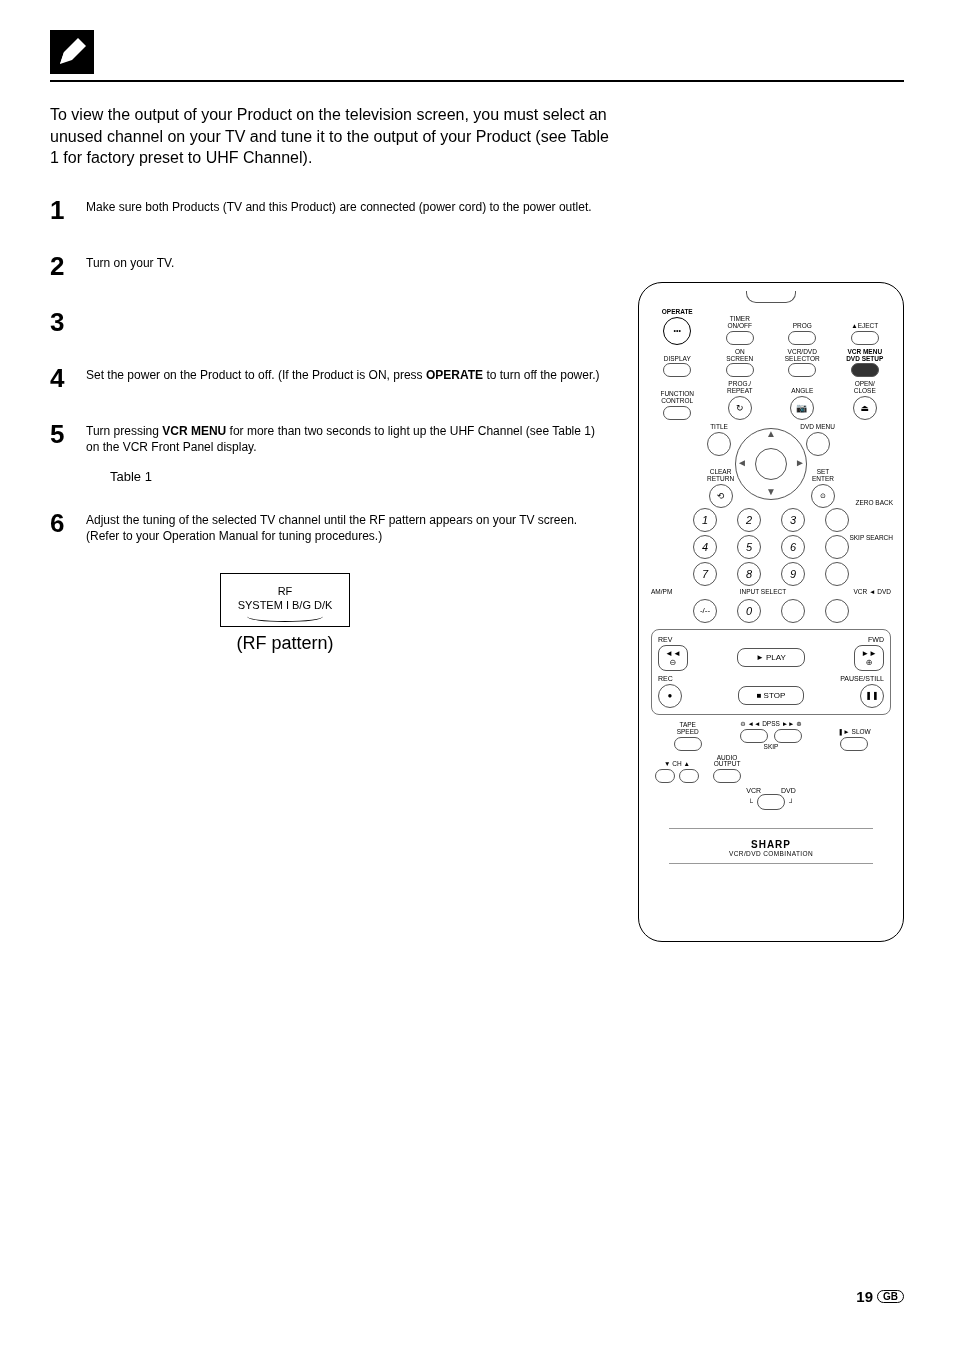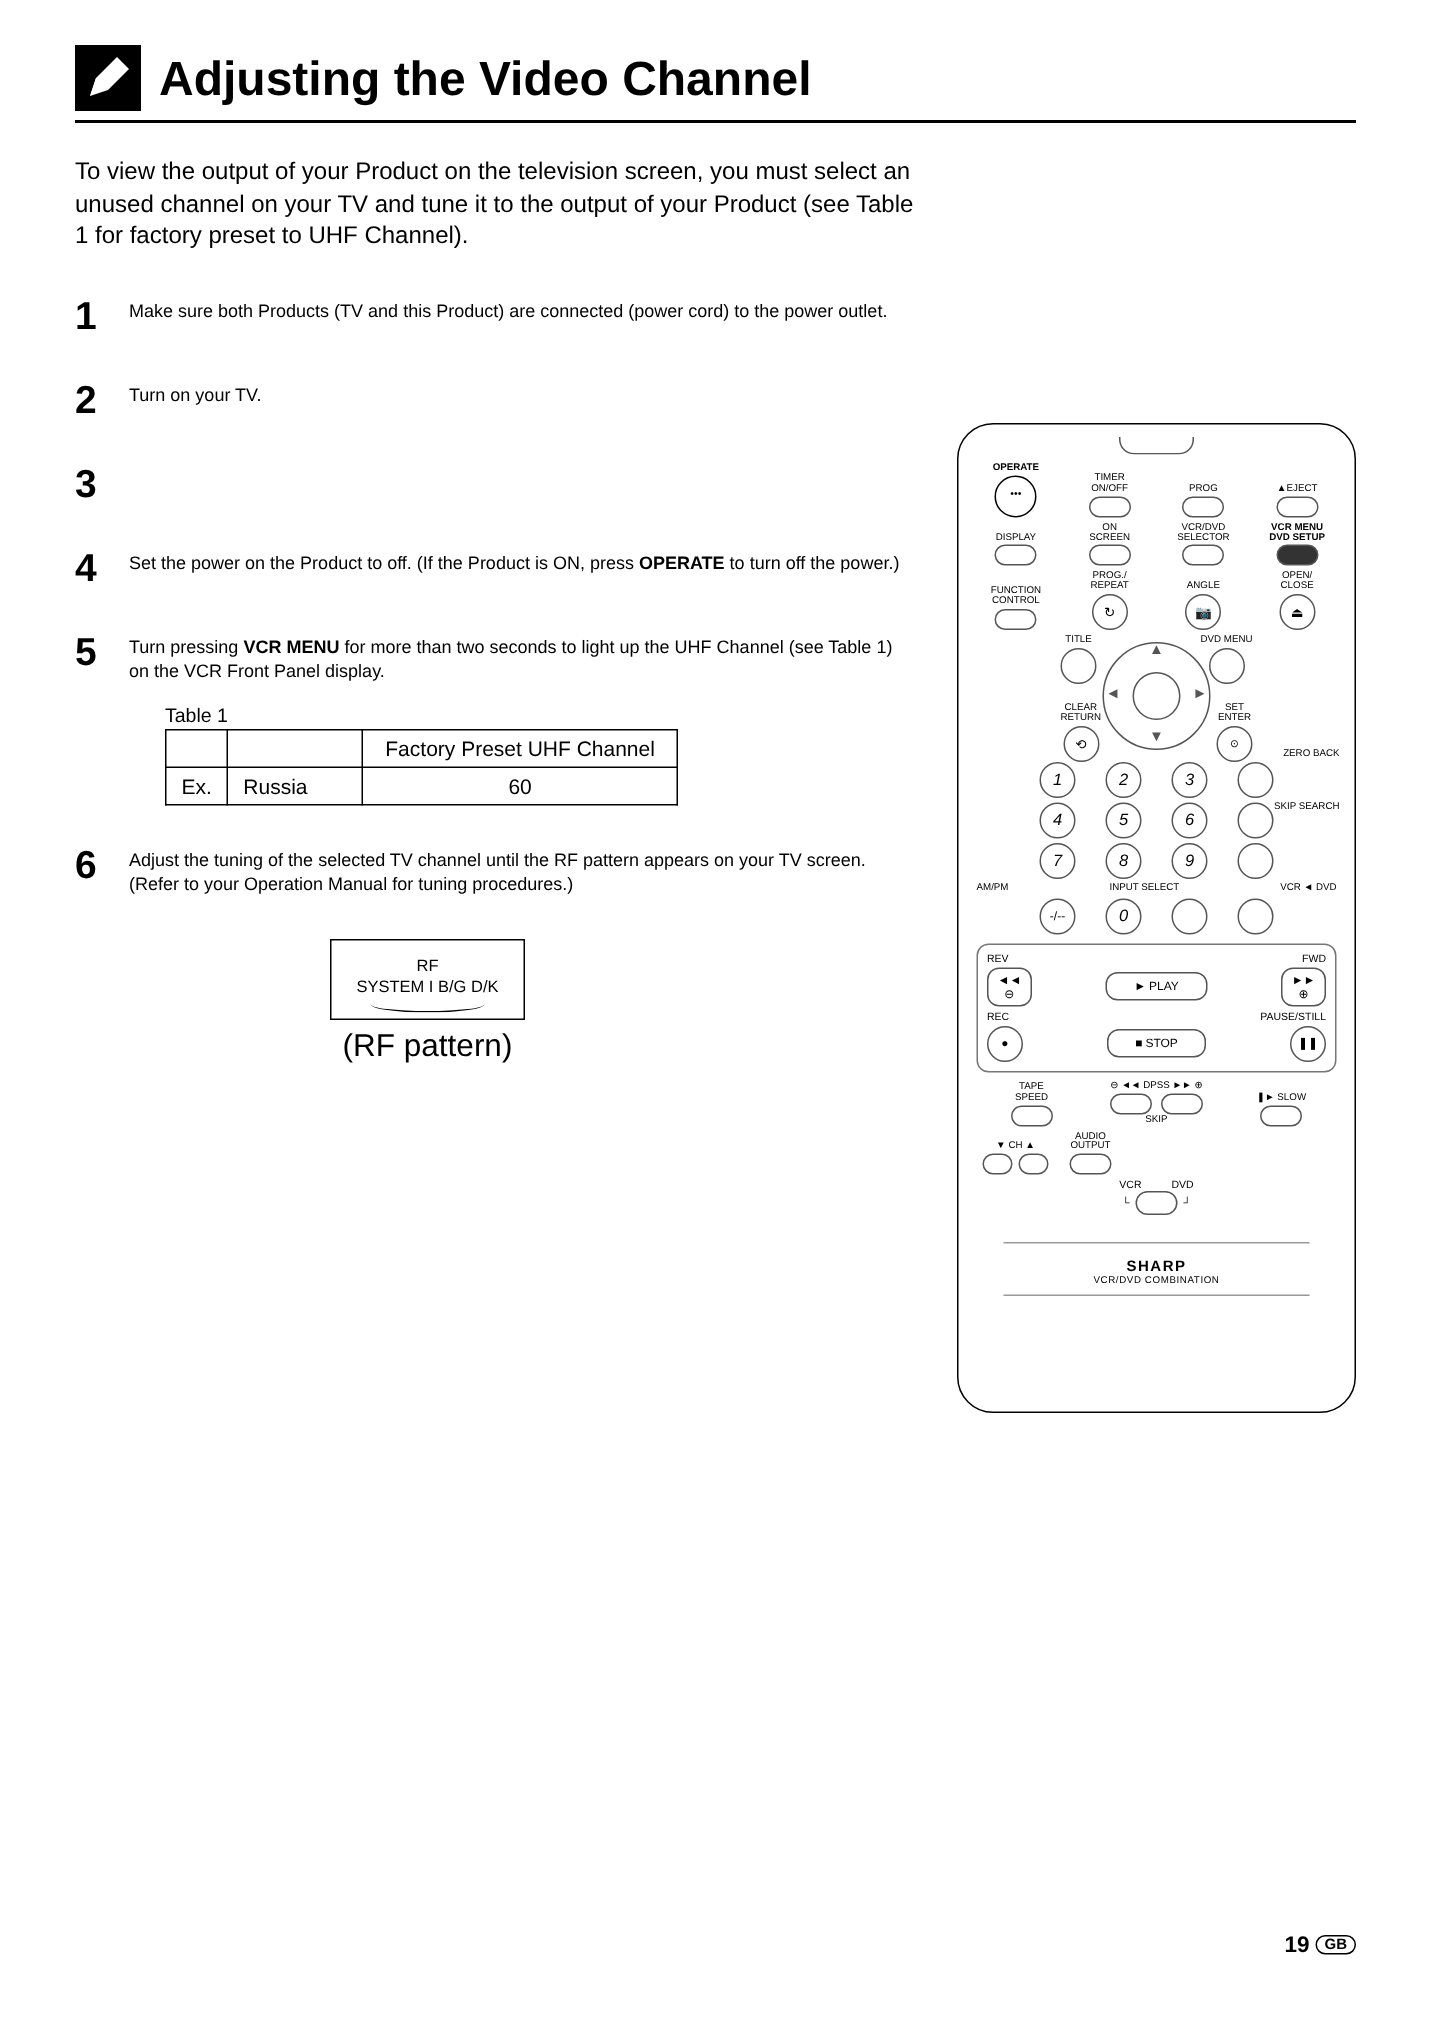--- a/index.html
+++ b/index.html
@@ -174,7 +174,6 @@
       <polygon points="6,30 10,18 14,22" fill="#fff"></polygon>
     </svg>
   </div>
-  <div class="title">Adjusting the Video Channel</div>
 </div>
 
 <div class="intro">To view the output of your Product on the television screen, you must select an unused channel on your TV and tune it to the output of your Product (see Table 1 for factory preset to UHF Channel).</div>

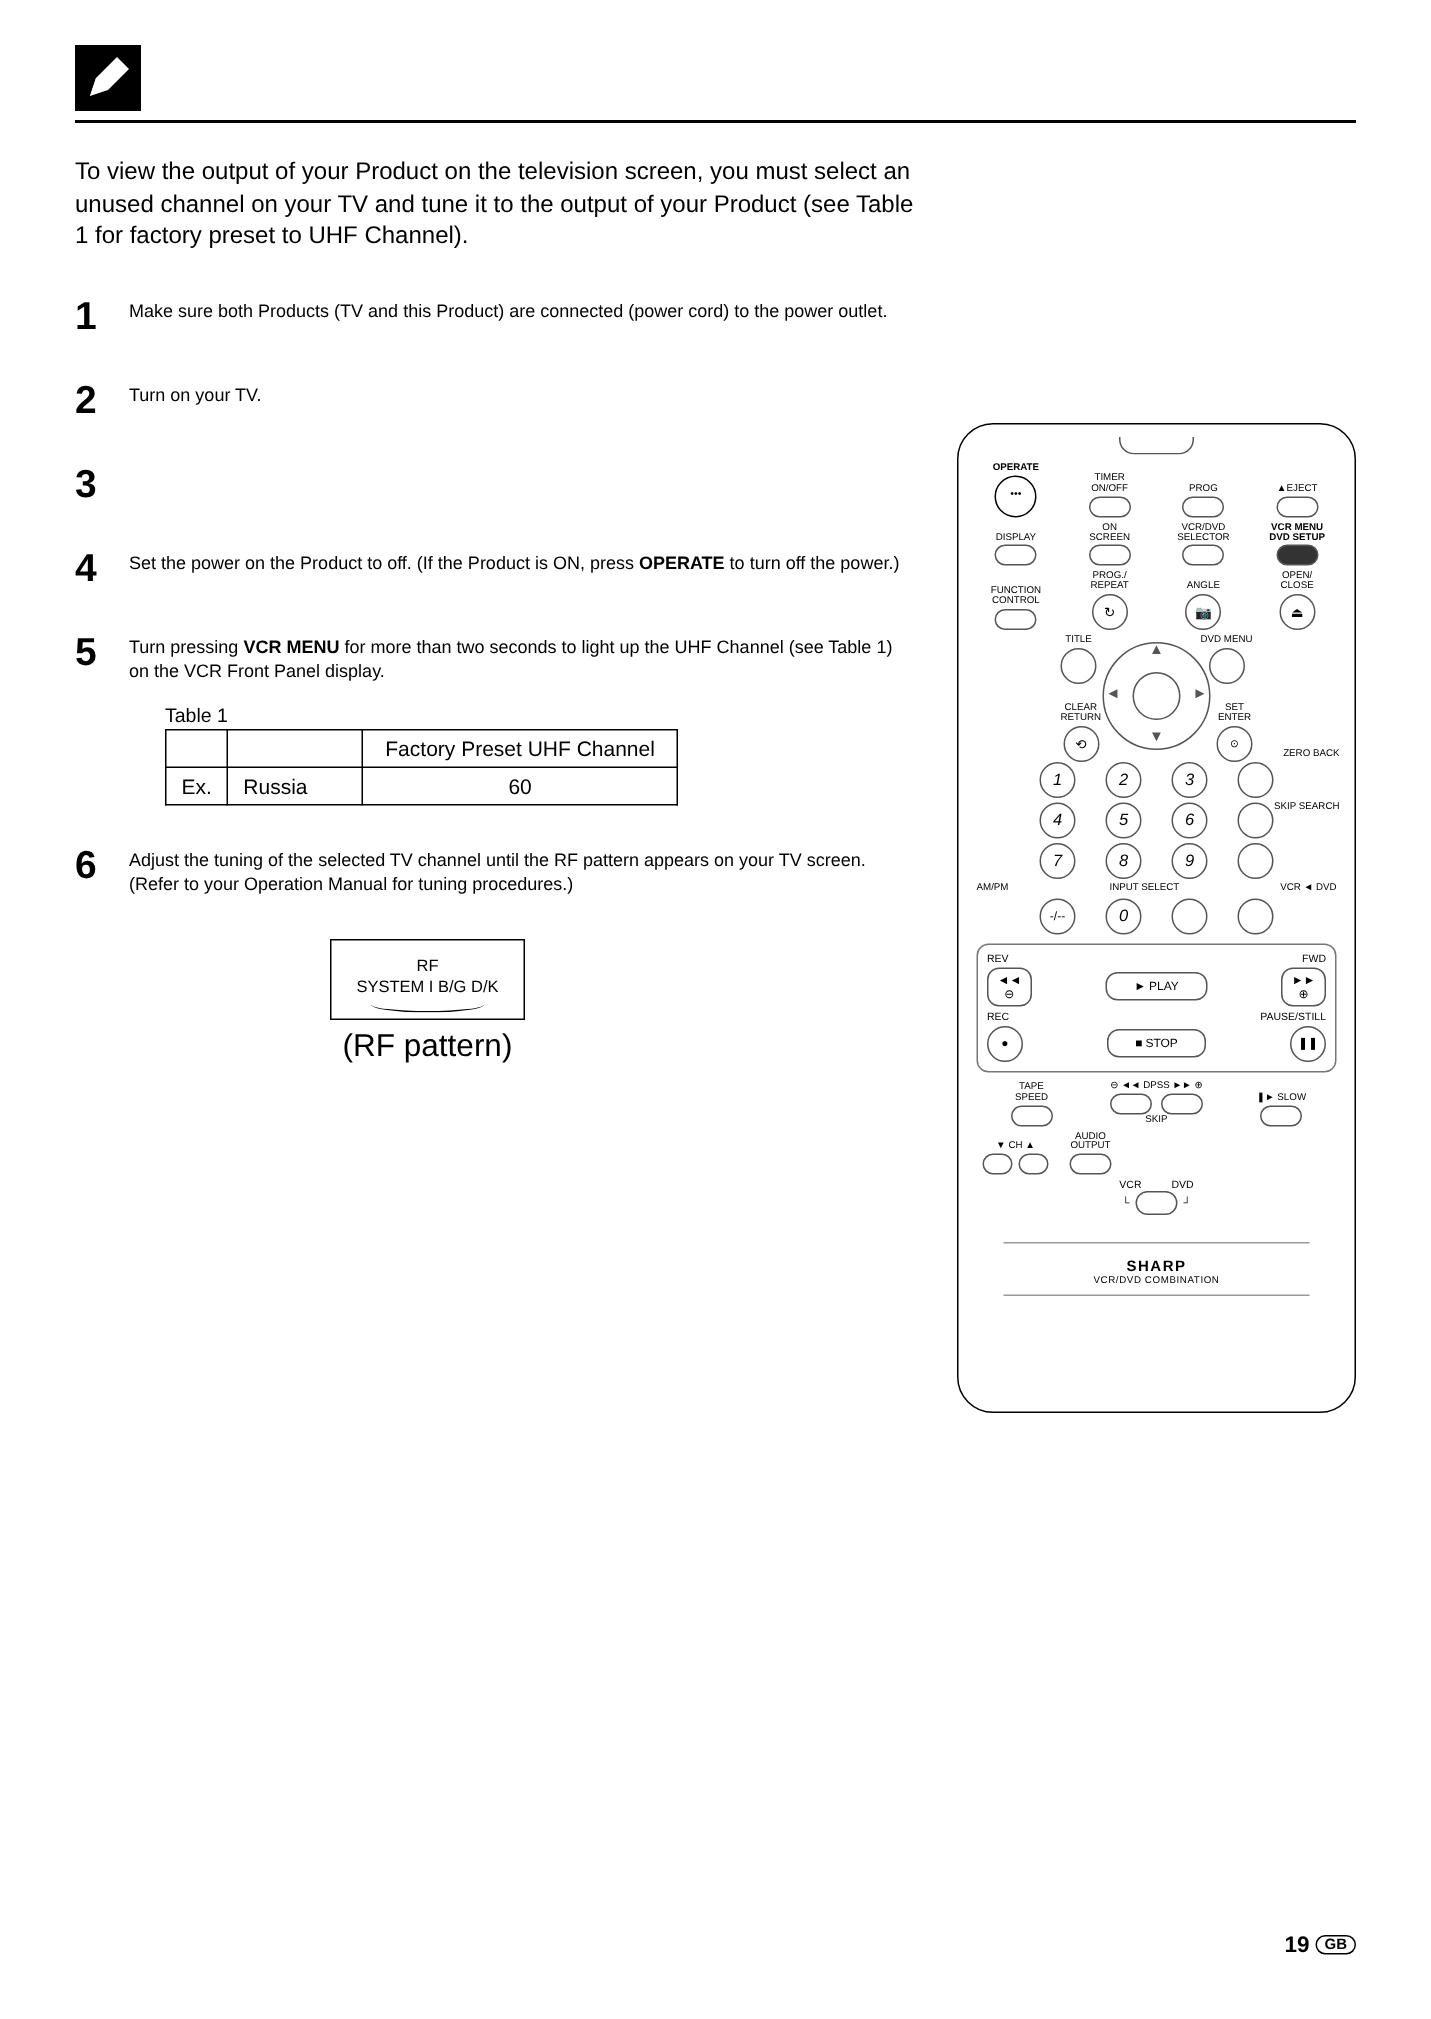--- a/index.html
+++ b/index.html
@@ -204,20 +204,6 @@
   </div>
 
   <div class="table-caption">Table 1</div>
-  <table class="t1">
-    <tbody>
-        <tr>
-      <th style="width:30px;"></th>
-      <th style="width:90px;"></th>
-      <th style="width:210px;">Factory Preset UHF Channel</th>
-    </tr>
-    <tr>
-      <td>Ex.</td>
-      <td style="text-align:left;">Russia</td>
-      <td>60</td>
-    </tr>
-  </tbody>
-    </table>
 
   <div class="step" style="margin-top:24px;">
     <div class="step-num">6</div>

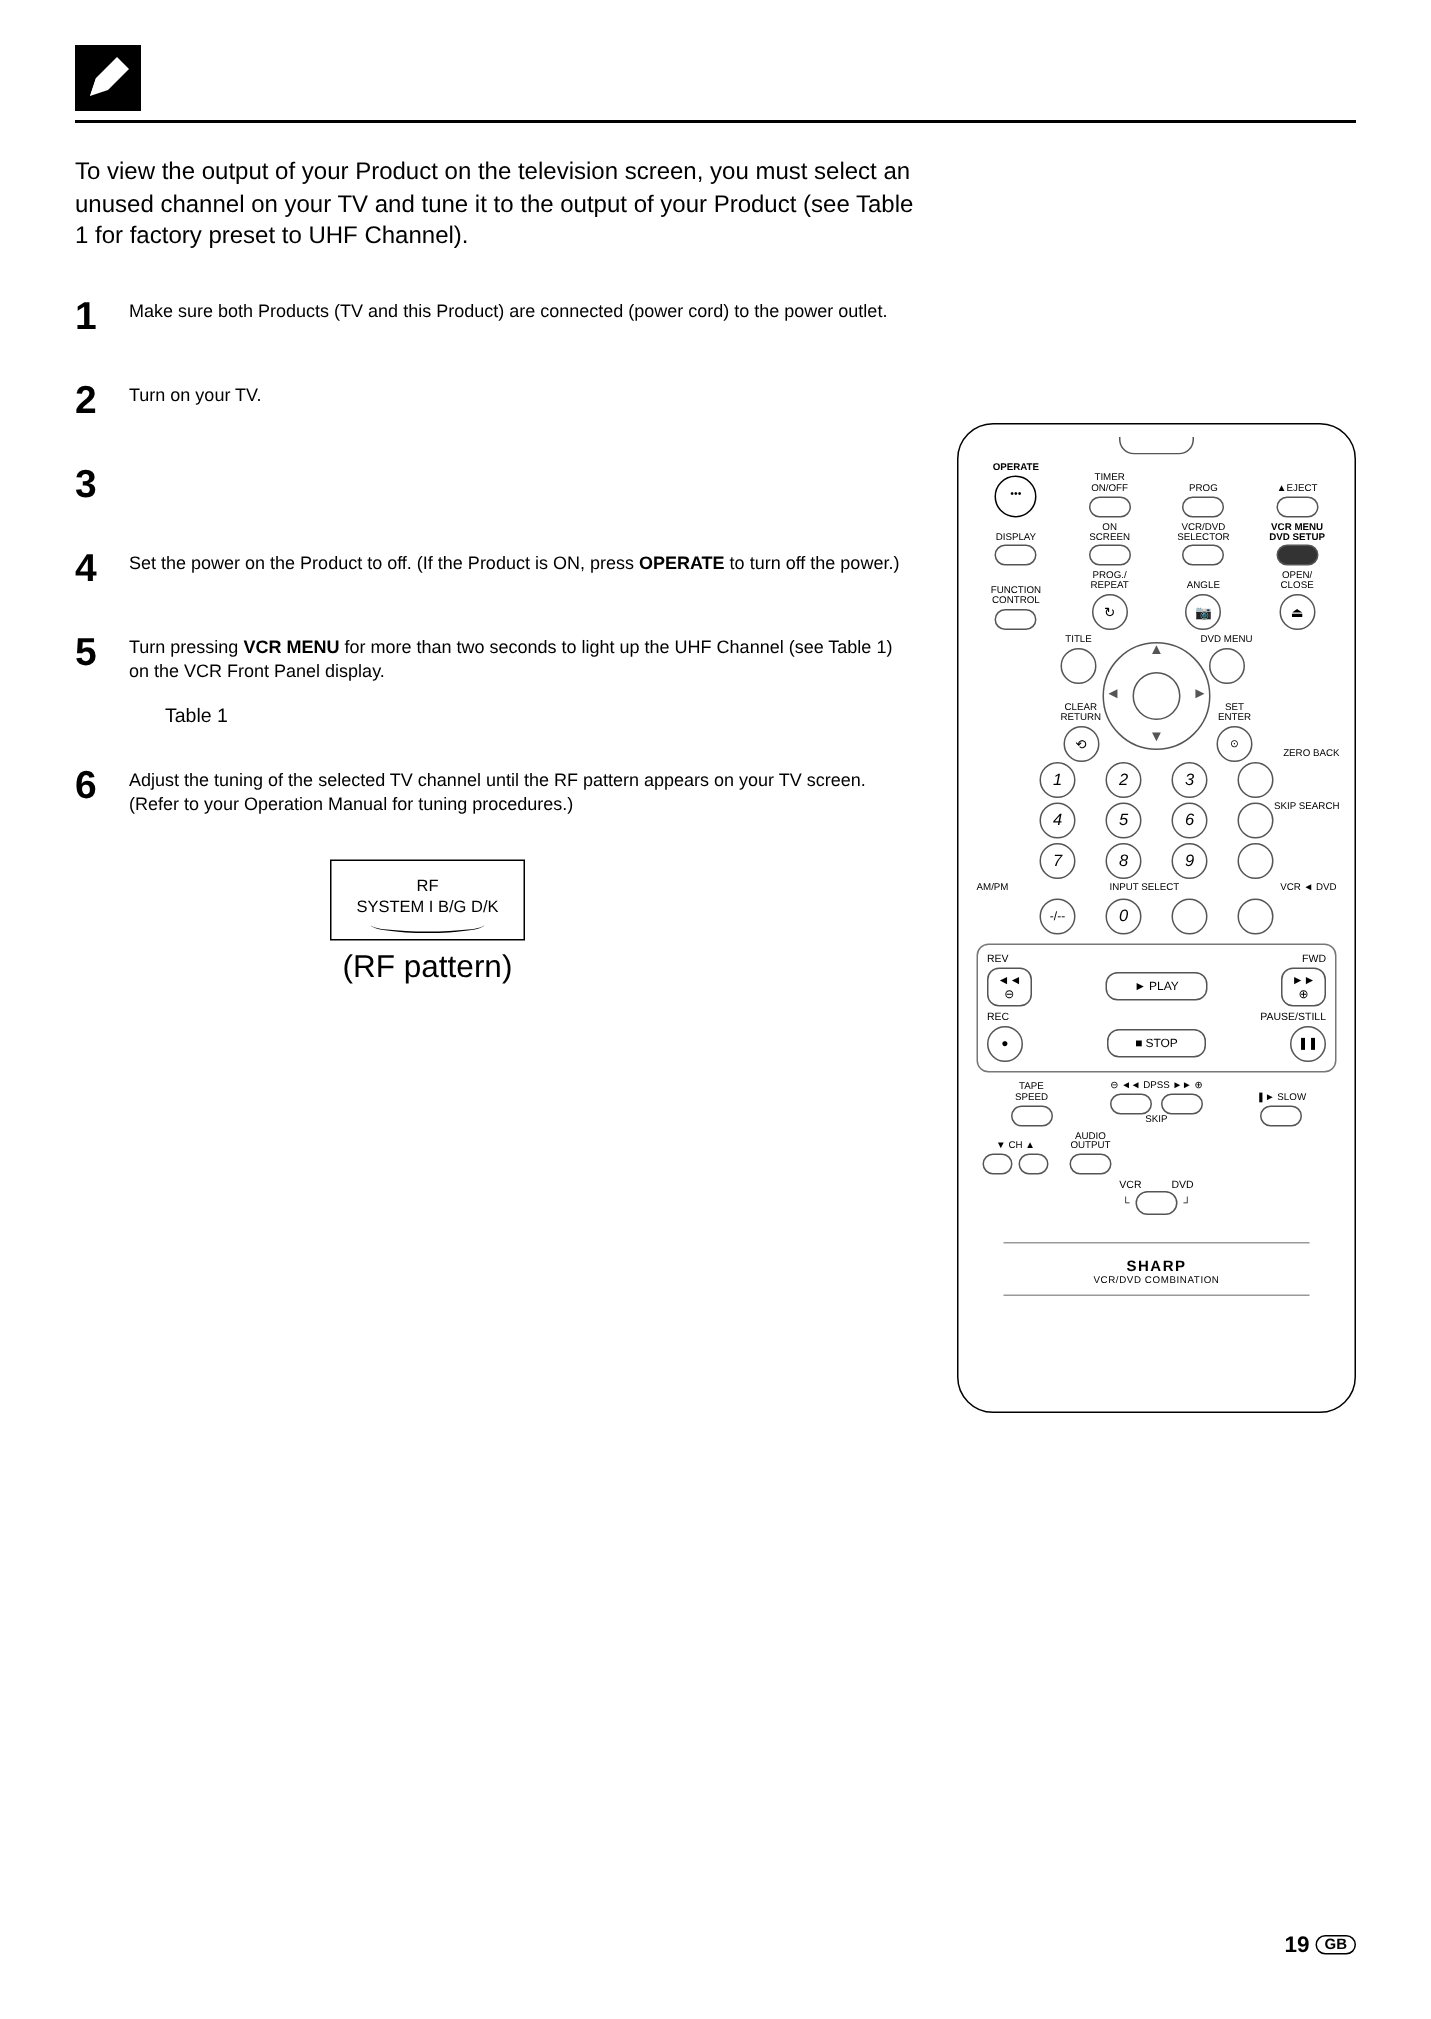--- a/index.html
+++ b/index.html
@@ -96,7 +96,7 @@
   }
   .rf-caption {
     text-align: center;
-    font-size: 21px;
+    font-size: 18px;
     margin-left: 170px;
     width: 130px;
   }

